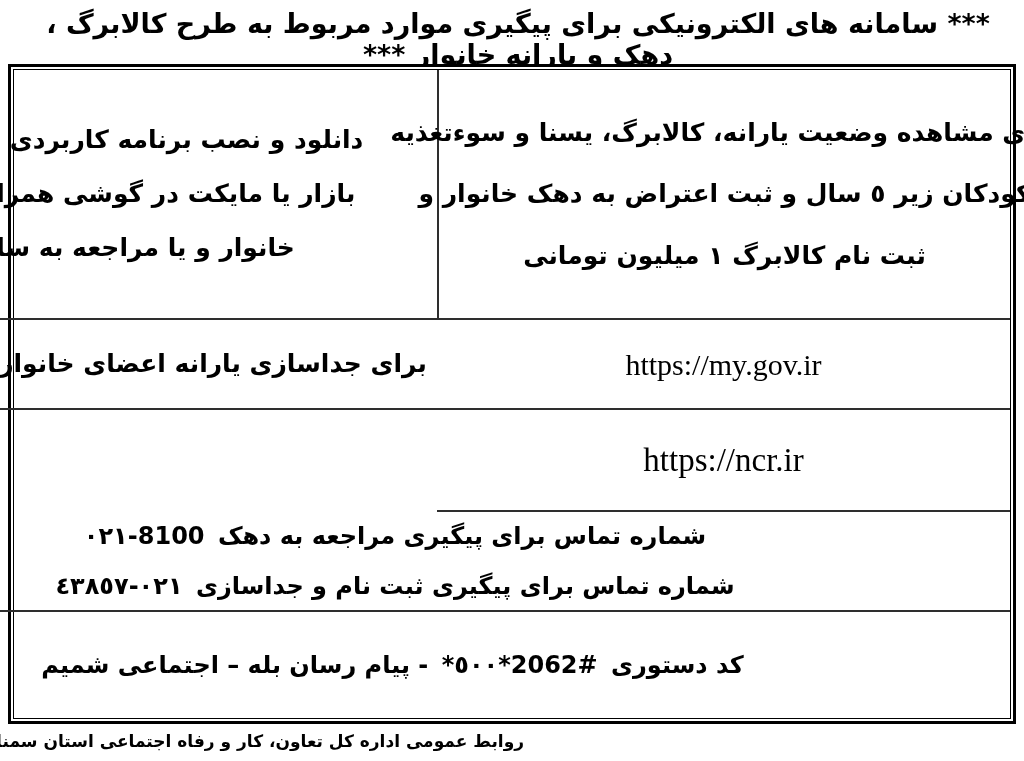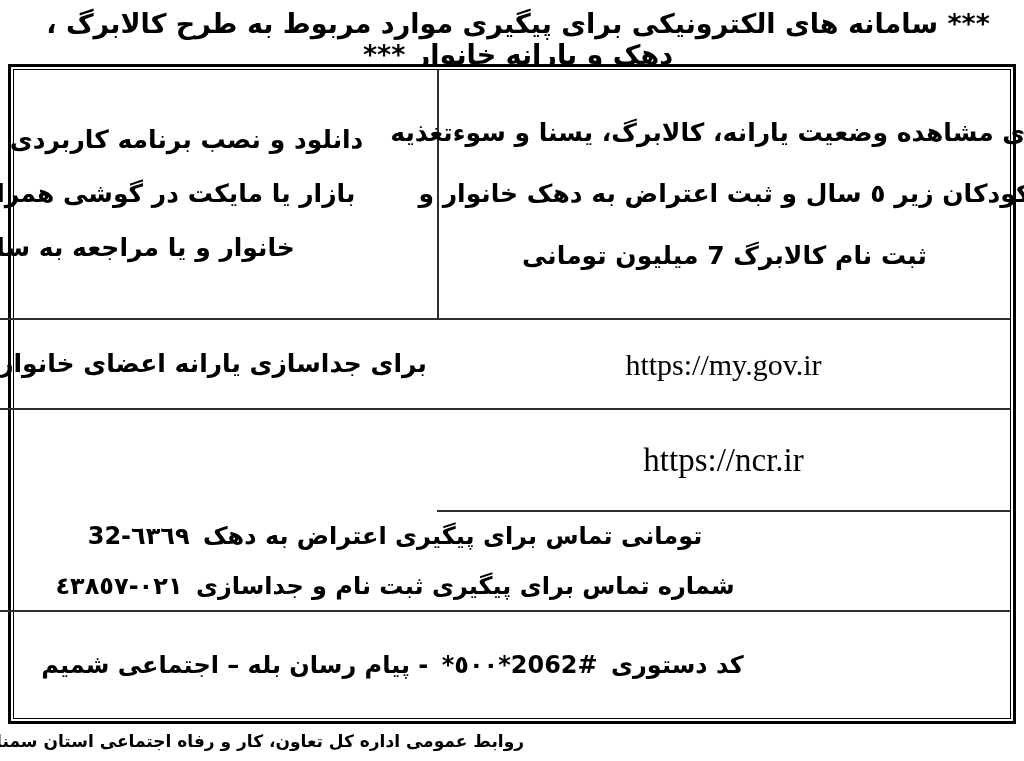--- a/index.html
+++ b/index.html
@@ -100,7 +100,7 @@
       <div class="cell b-bottom desc-col">
         <div class="fa">برای مشاهده وضعیت یارانه، کالابرگ، یسنا و سوءتغذیه</div>
         <div class="fa">کودکان زیر ٥ سال و ثبت اعتراض به دهک خانوار و</div>
-        <div class="fa">ثبت نام کالابرگ 7 میلیون تومانی</div>
+        <div class="fa">ثبت نام کالابرگ ١ میلیون تومانی</div>
       </div>
 
       <div class="cell b-bottom">

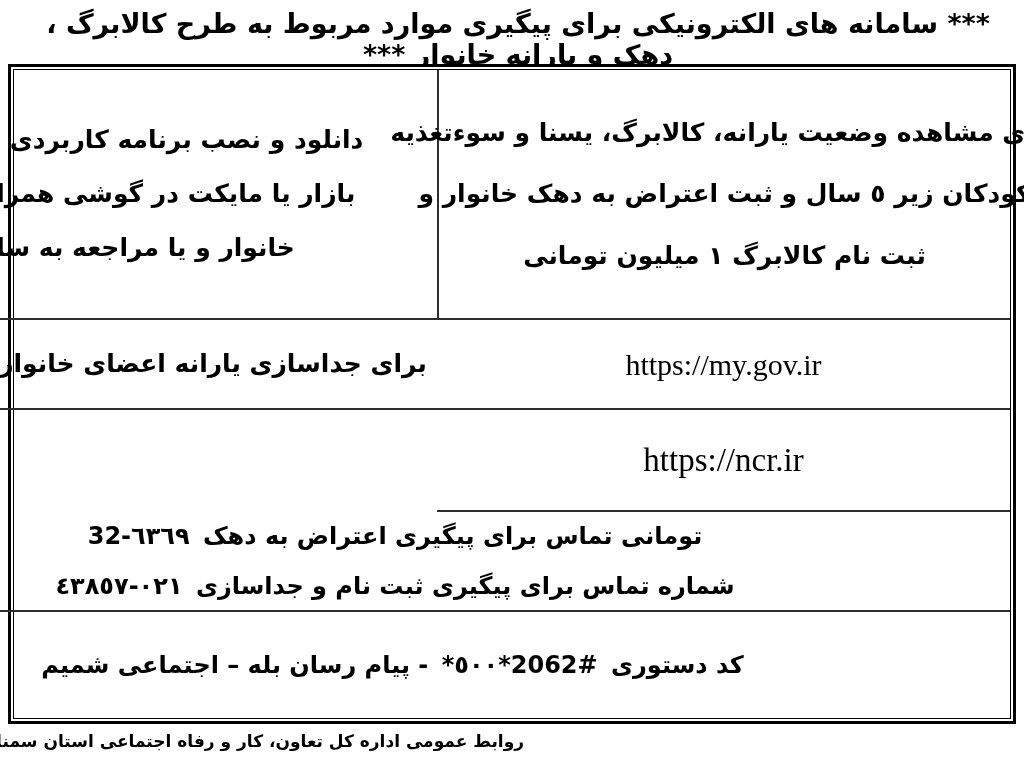--- a/index.html
+++ b/index.html
@@ -123,7 +123,7 @@
       <div class="cell b-bottom full">
         <div class="contact-line">
           <span>تومانی تماس برای پیگیری اعتراض به دهک</span>
-          <span class="num">32-٦٣٦٩</span>
+          <span class="num">٠٢١-8100</span>
         </div>
         <div class="contact-line">
           <span>شماره تماس برای پیگیری ثبت نام و جداسازی</span>

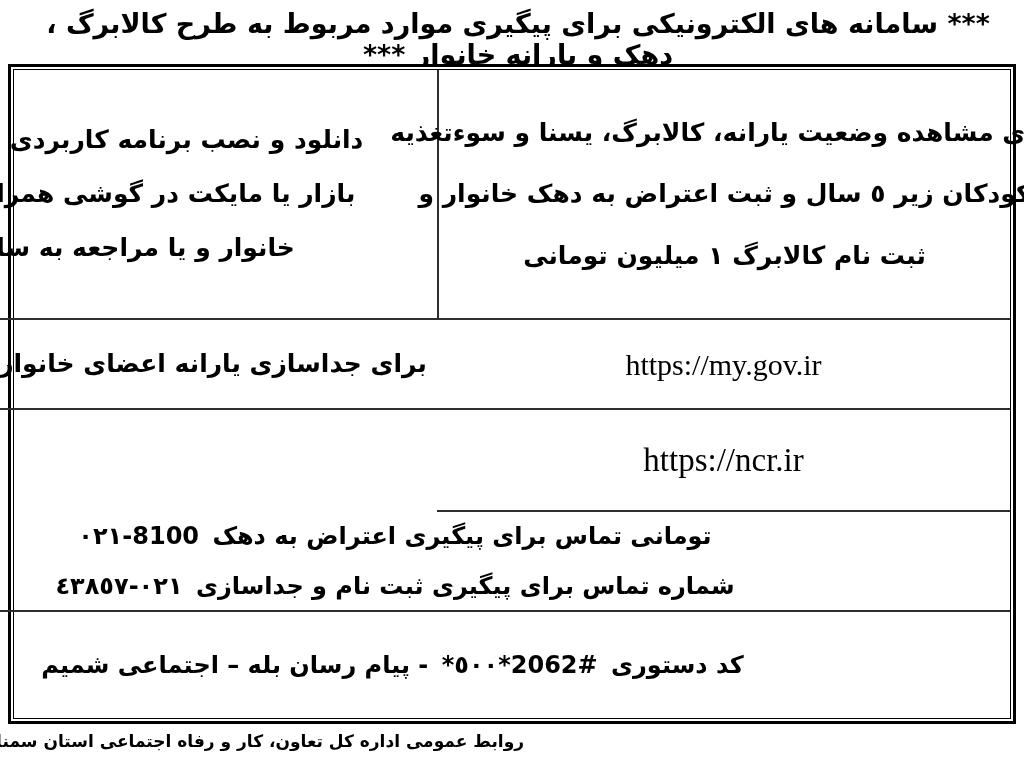--- a/index.html
+++ b/index.html
@@ -122,7 +122,7 @@
 
       <div class="cell b-bottom full">
         <div class="contact-line">
-          <span>تومانی تماس برای پیگیری اعتراض به دهک</span>
+          <span>شماره تماس برای پیگیری مراجعه به دهک</span>
           <span class="num">٠٢١-8100</span>
         </div>
         <div class="contact-line">

